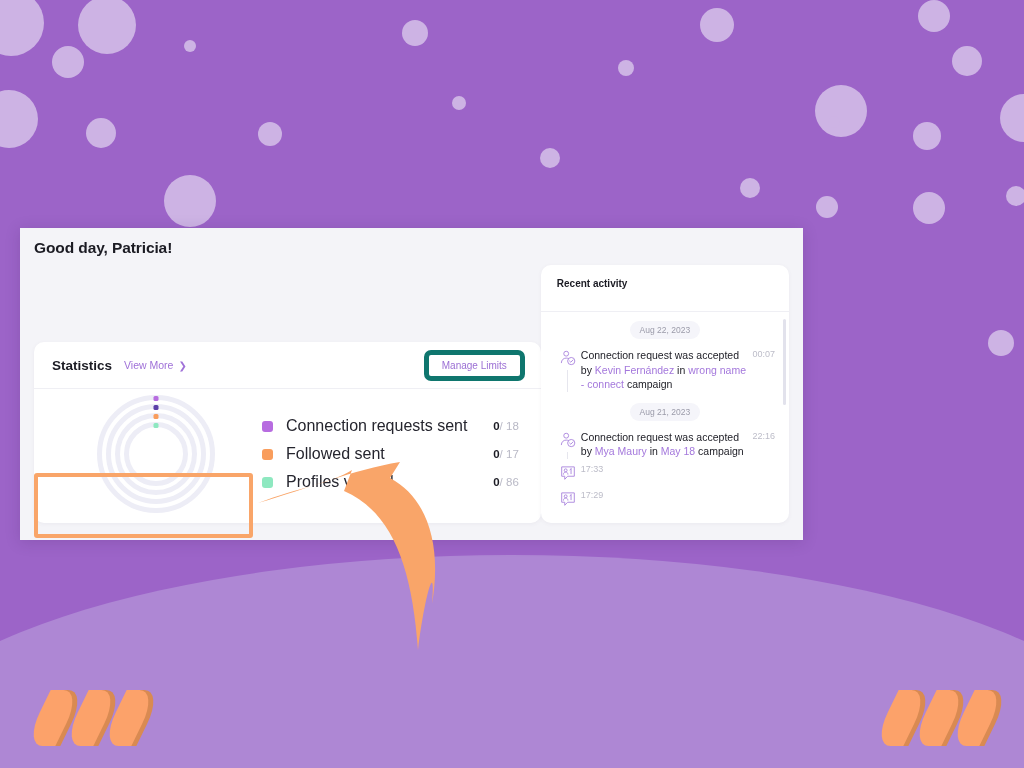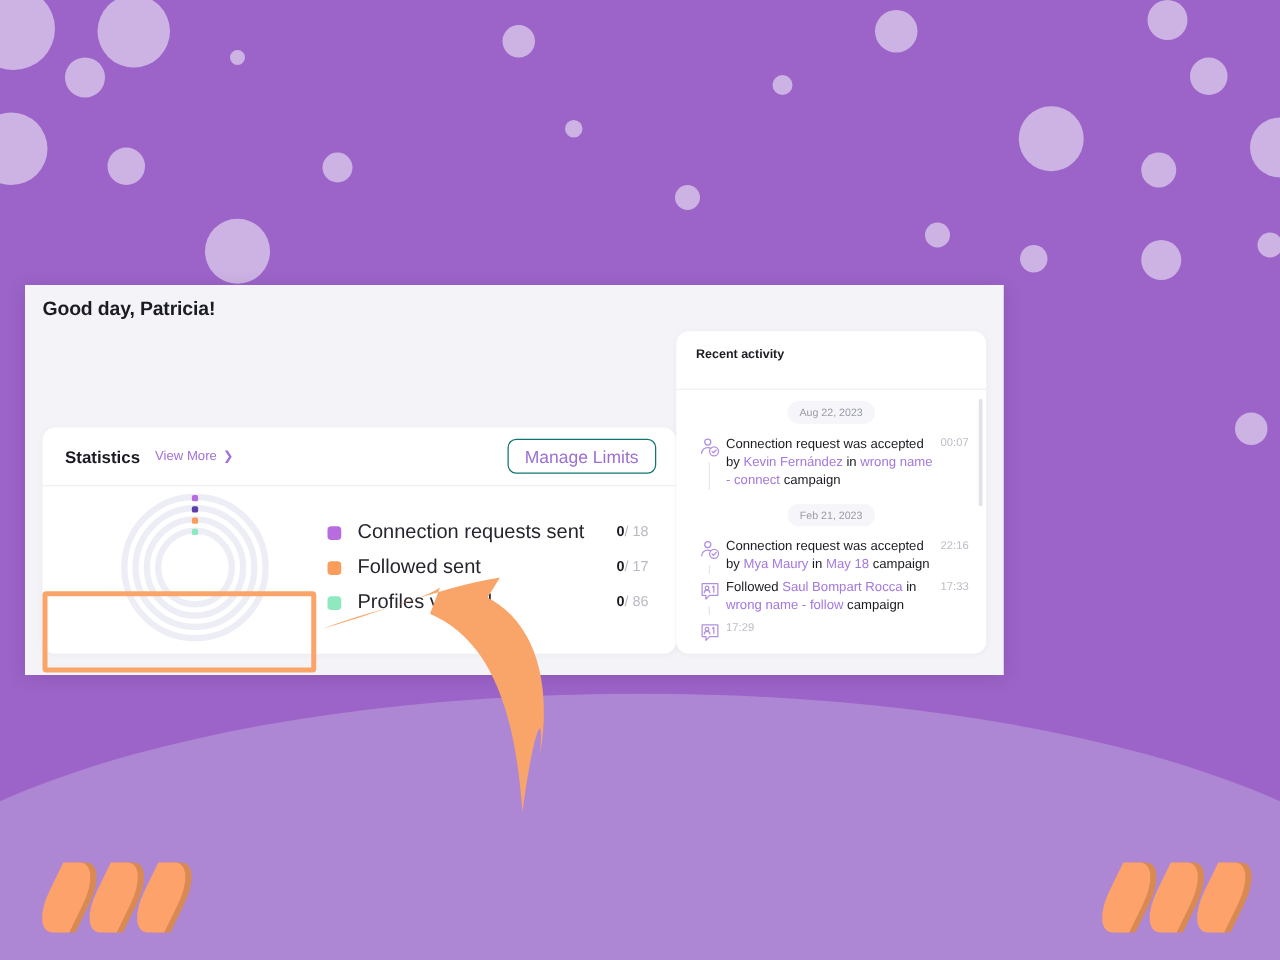--- a/index.html
+++ b/index.html
@@ -100,10 +100,10 @@
   #view-more-chevron { font-size: 10px; color: #A072D8; }
   #manage-limits-button {
     margin-left: auto;
-    border: 1px solid #0f766e;
+    border: 5px solid #0f766e;
     background: #fff;
     color: #9B6FD4;
-    font-size: 14px;
+    font-size: 10px;
     font-family: inherit;
     border-radius: 7px;
     padding: 5px 13px;

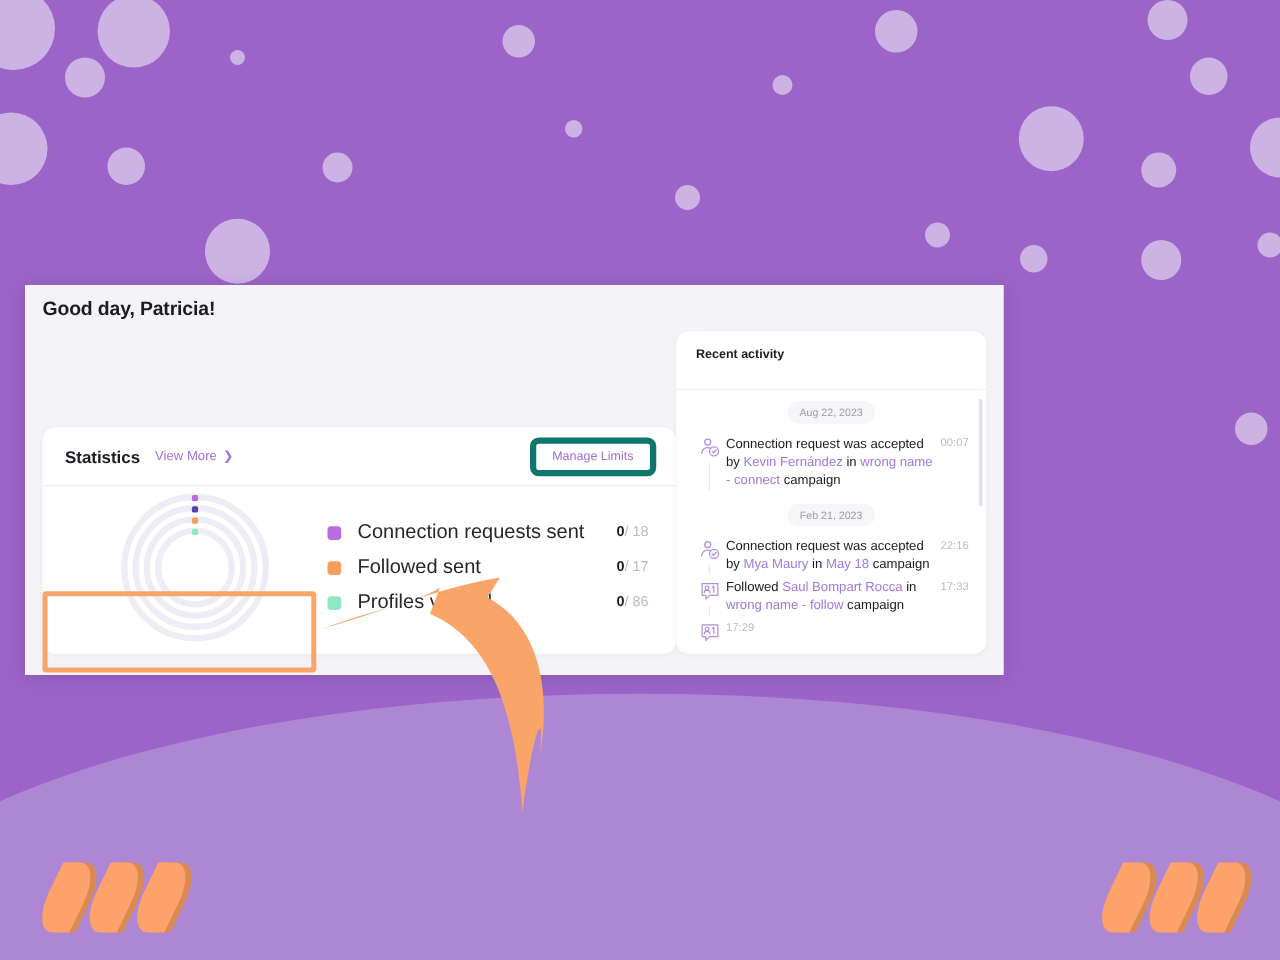--- a/index.html
+++ b/index.html
@@ -395,7 +395,7 @@
           </div>
           <div class="date-sep">
             <span class="line"></span>
-            <span class="date-chip">Feb 21, 2023</span>
+            <span class="date-chip">Aug 21, 2023</span>
             <span class="line"></span>
           </div>
           <div class="activity-item">

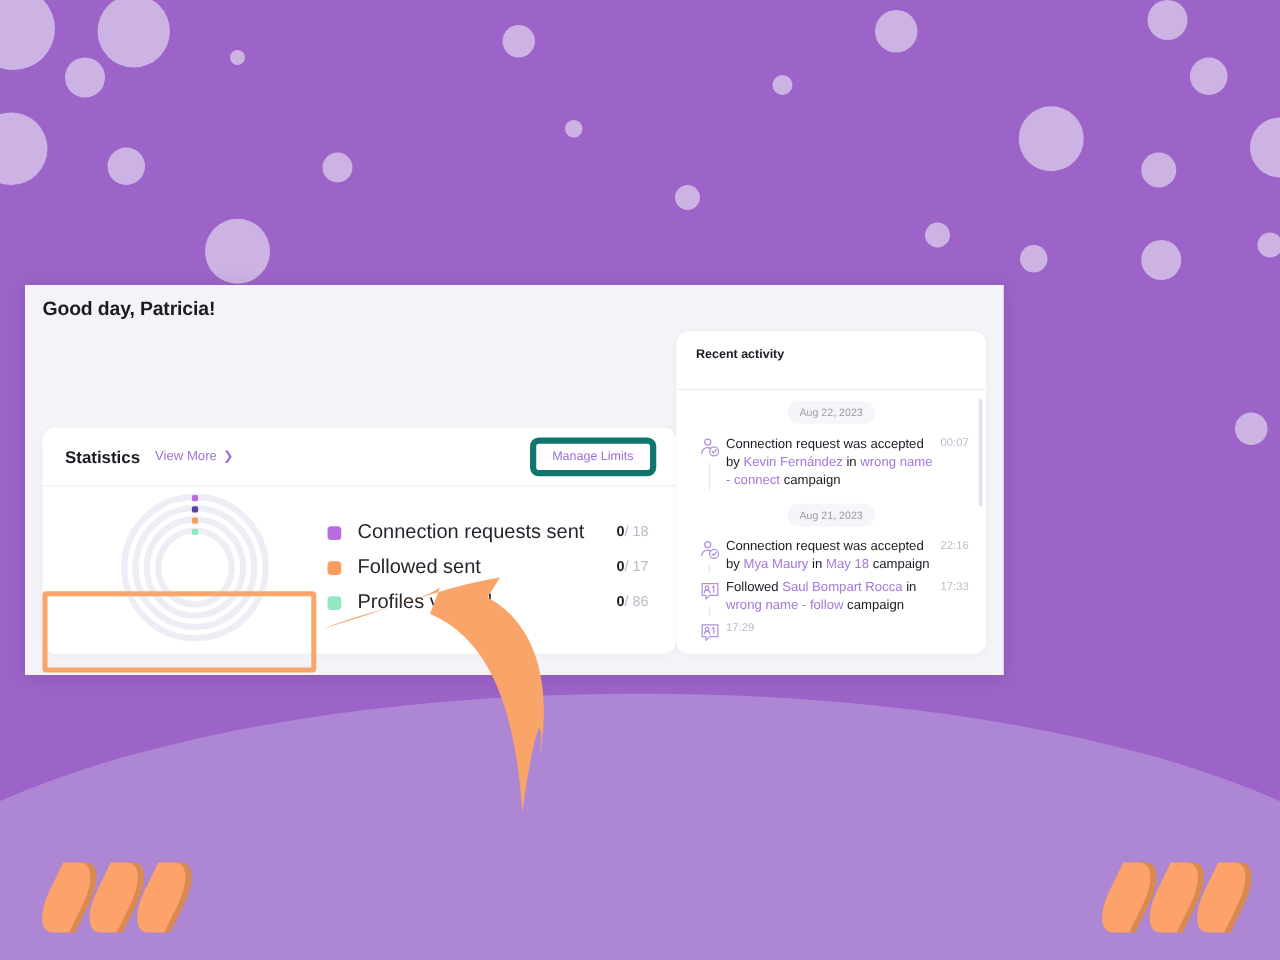--- a/index.html
+++ b/index.html
@@ -421,7 +421,6 @@
                 </svg></span>
               <div class="activity-connector"></div>
             </div>
-            <div class="activity-text"><span>Followed </span><span class="lnk">Saul Bompart Rocca</span><span> in </span><span class="lnk">wrong name - follow</span><span> campaign</span></div>
             <div class="activity-time">17:33</div>
           </div>
           <div class="activity-item">

